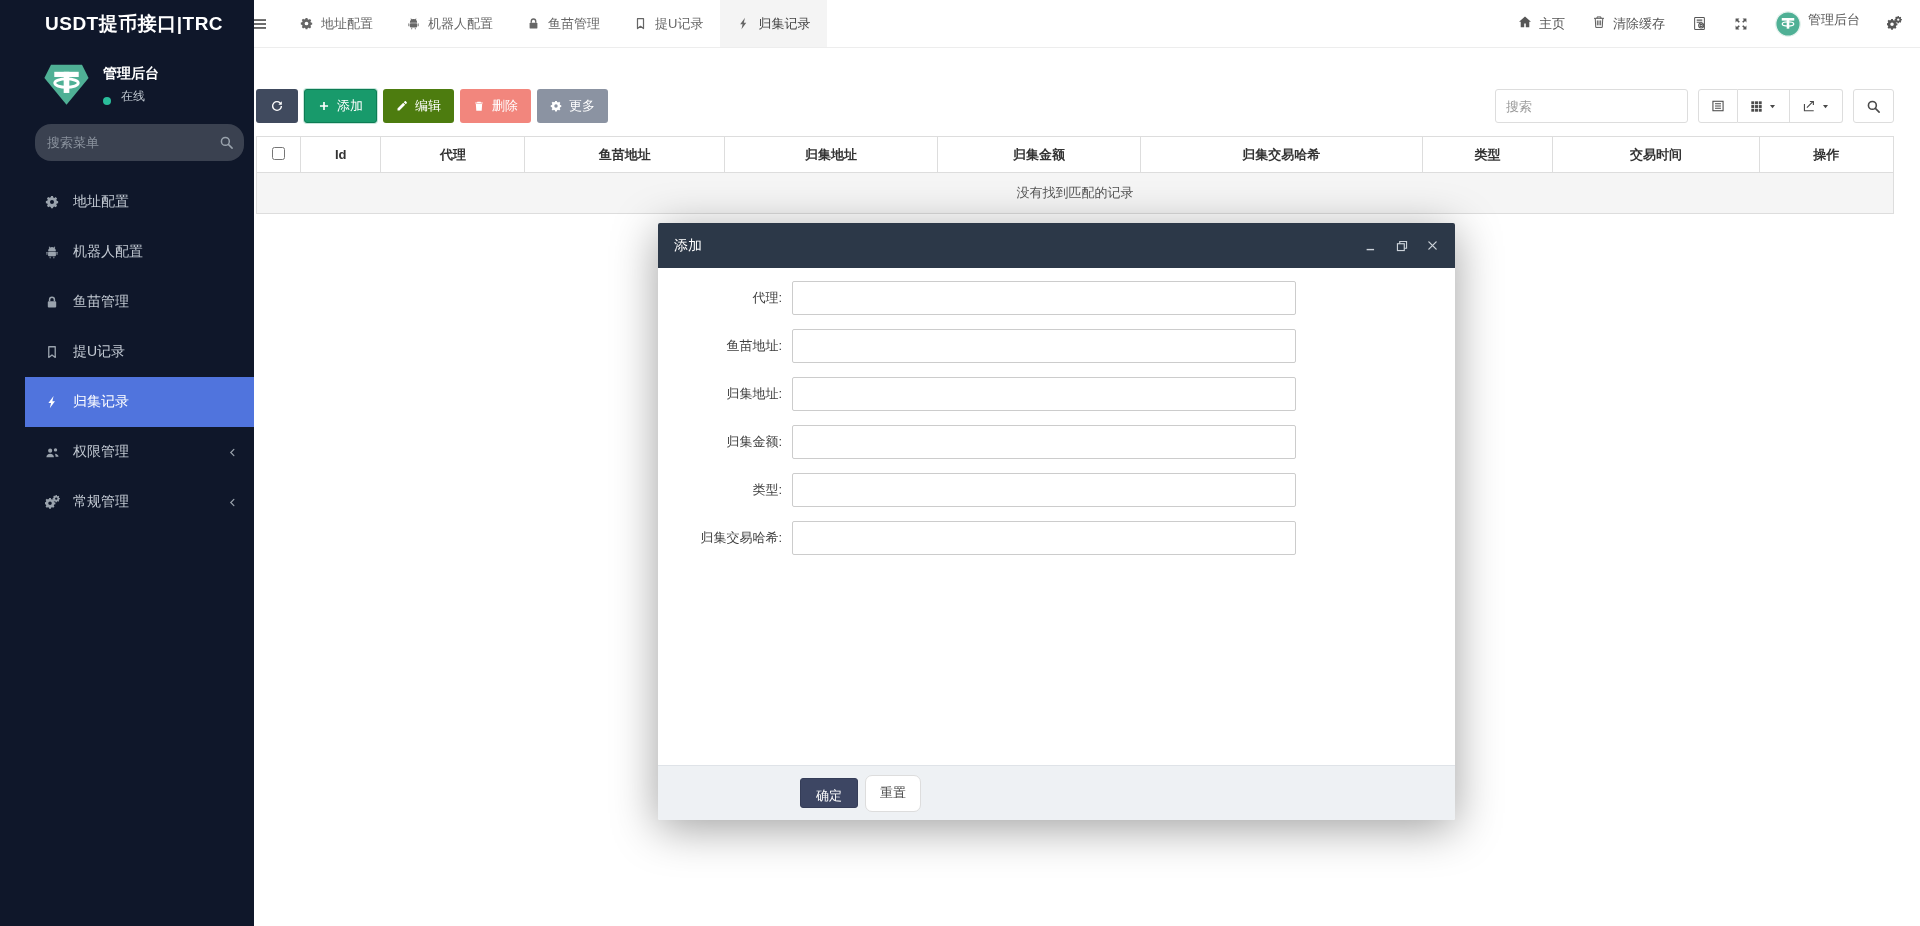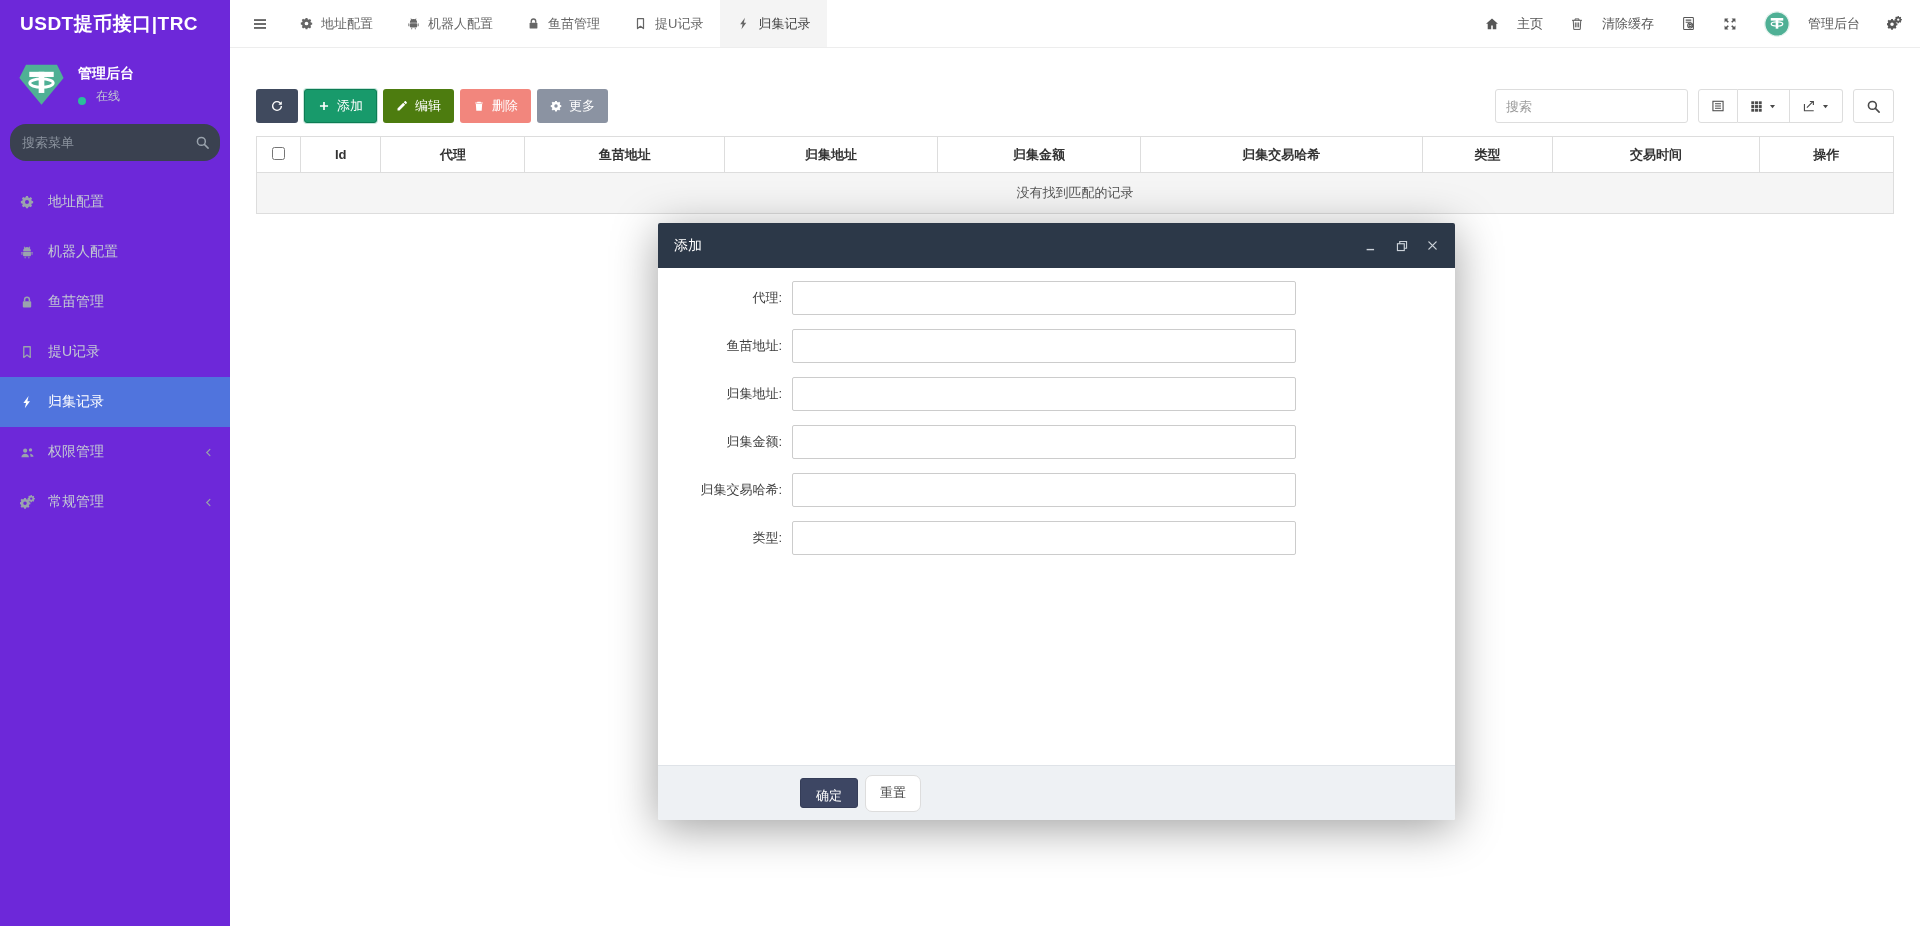--- a/index.html
+++ b/index.html
@@ -8,7 +8,7 @@
   svg { display:block; }
 
   
-  .sidebar { position:absolute; left:0; top:0; width:230px; height:926px; background:#6d28d9; z-index:5; }
+  .sidebar { position:absolute; left:0; top:0; width:254px; height:926px; background:#0f172a; z-index:5;padding-left:25px; }
   .brand { height:48px; line-height:48px; padding-left:20px; color:#fff; font-size:19px; font-weight:bold; letter-spacing:.5px; }
   .user-panel { display:flex; align-items:center; gap:13px; padding:13px 18px 10px 18px; }
   .logo-wrap { width:47px; height:47px; flex:none; }

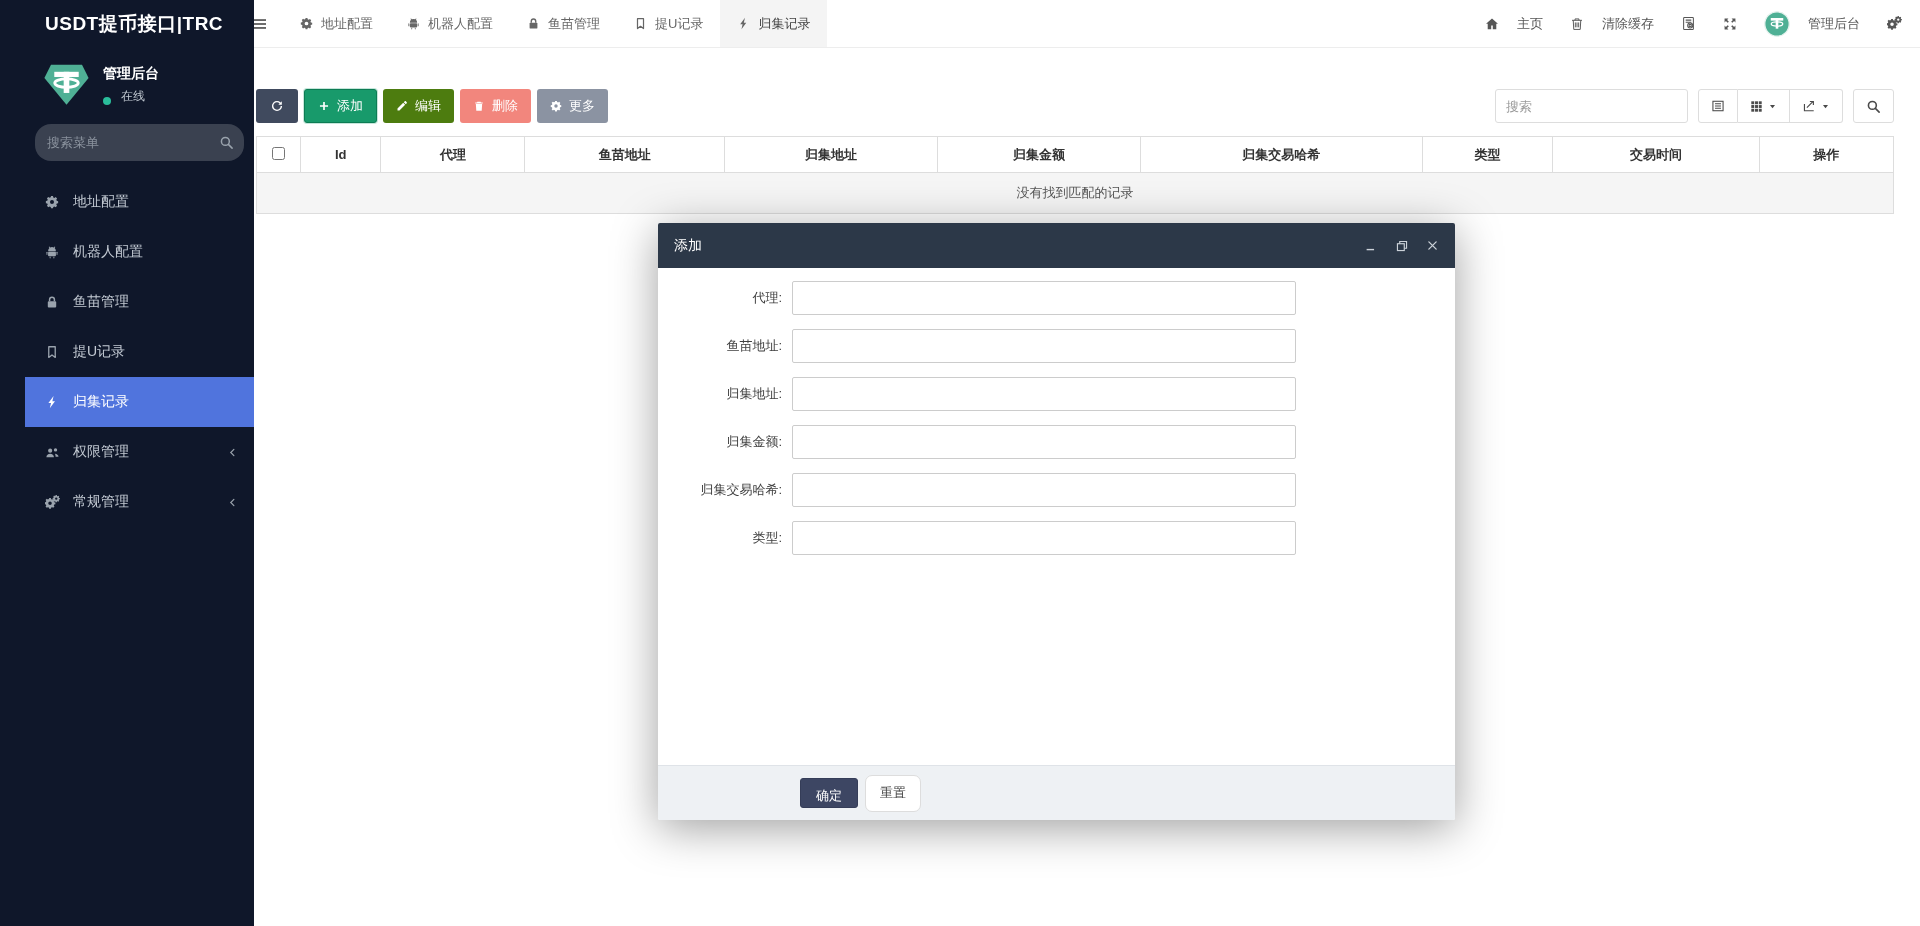--- a/index.html
+++ b/index.html
@@ -34,7 +34,7 @@
   .tab .ti { color:#666; display:flex; }
   .tab.active { background:#f4f4f4; color:#444; }
   .topbar-right { margin-left:auto; display:flex; align-items:center; gap:27px; padding-right:18px; color:#565656; font-size:13px; }
-  .tb-item { display:flex; align-items:center; gap:18px; cursor:pointer; color:#565656; }
+  .tb-item { display:flex; gap:7px; cursor:pointer; color:#565656; }
   .avatar { width:26px; height:26px; flex:none; }
 
   

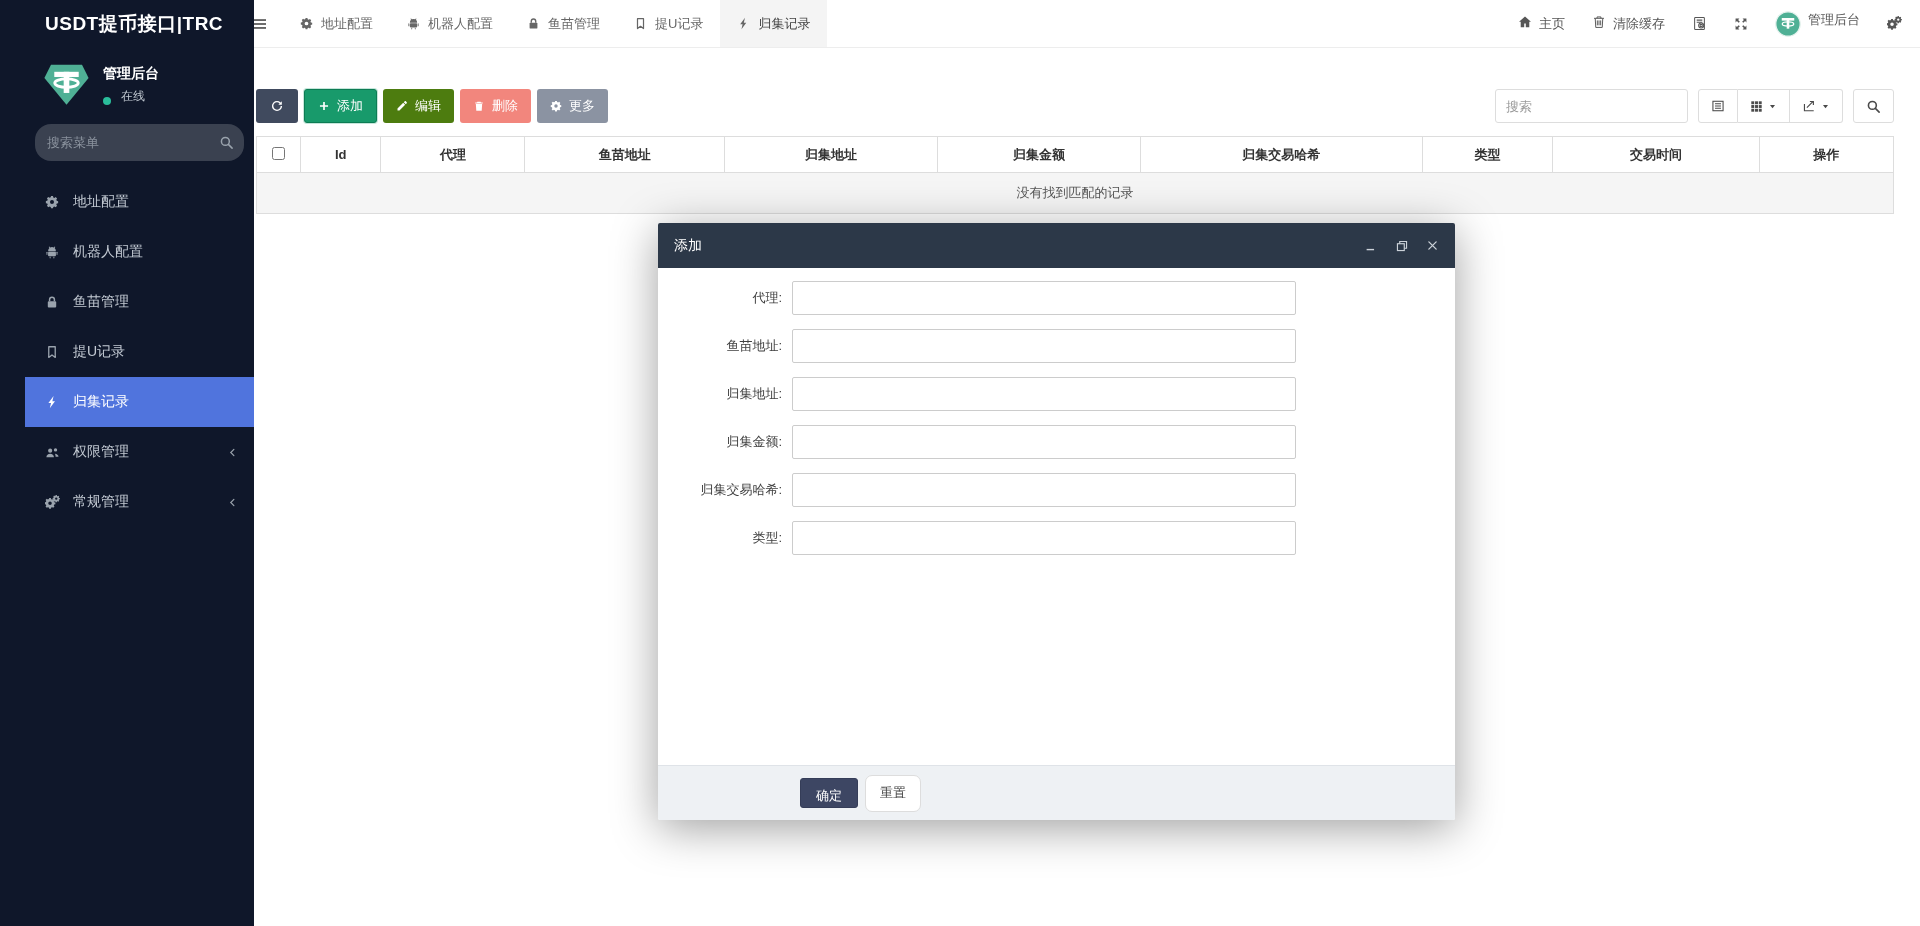--- a/index.html
+++ b/index.html
@@ -473,11 +473,11 @@
       <input class="form-input" value="" style="">
     </div>
     <div class="form-row">
+      <label class="form-label">类型:</label>
+      <input class="form-input" value="" style="">
+    </div>
+    <div class="form-row">
       <label class="form-label">归集交易哈希:</label>
-      <input class="form-input" value="" style="">
-    </div>
-    <div class="form-row">
-      <label class="form-label">类型:</label>
       <input class="form-input" value="" style="">
     </div>
   </div>

